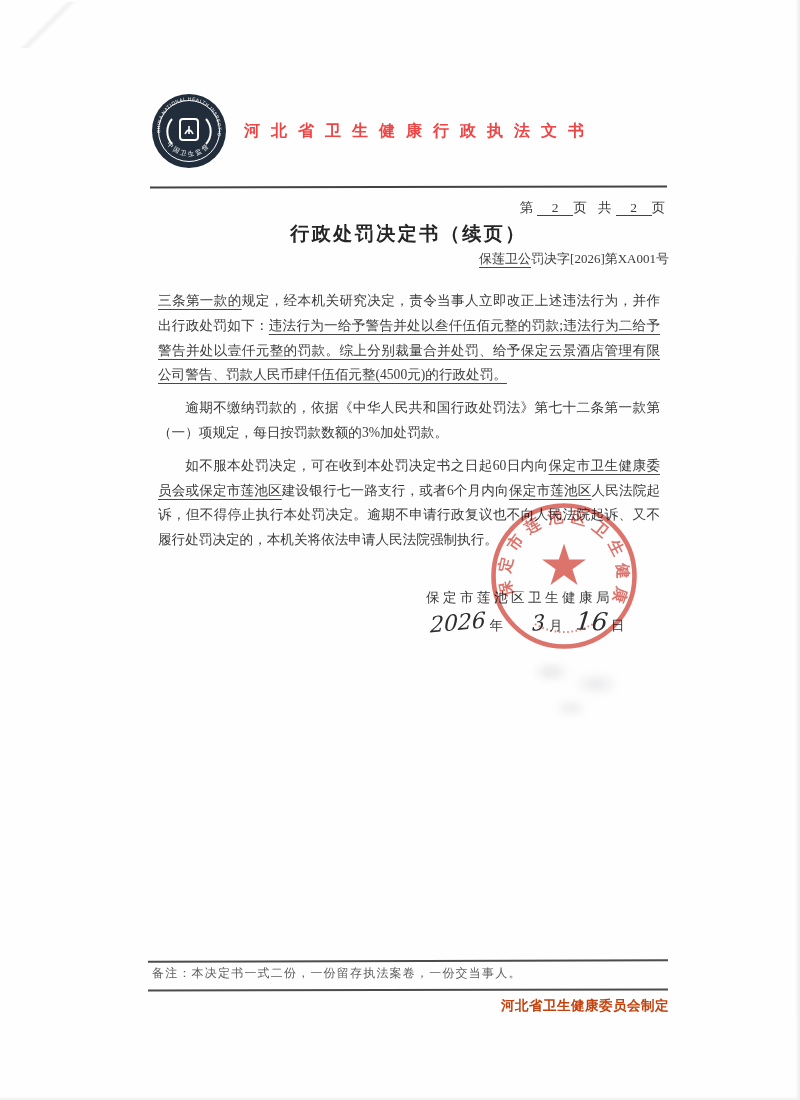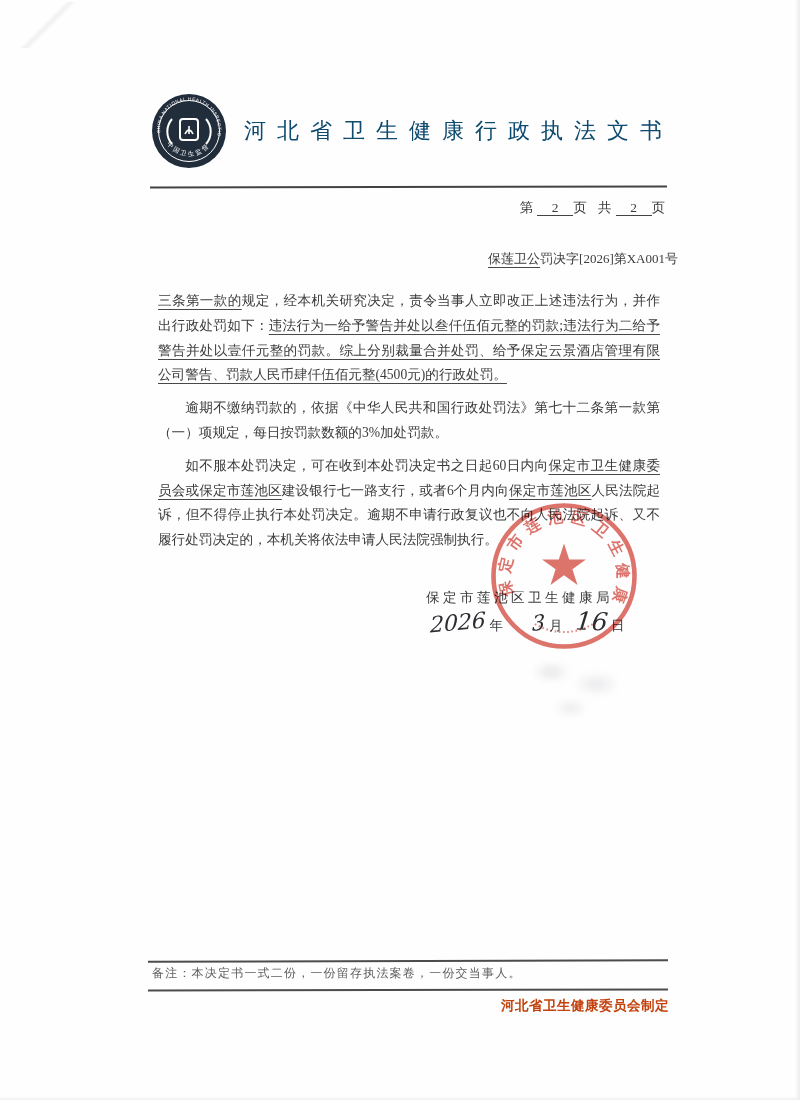--- a/index.html
+++ b/index.html
@@ -18,7 +18,7 @@
   
   .header{position:absolute;left:150px;top:92px;display:flex;align-items:center;gap:16px;}
   .logo{width:78px;height:78px;flex:0 0 auto;}
-  .header-title{font-size:22px;letter-spacing:11px;color:#0c4a6e;font-weight:400;white-space:nowrap;}
+  .header-title{font-size:16px;letter-spacing:11px;color:#ef4444;font-weight:700;white-space:nowrap;}
   .header-rule{position:absolute;left:150px;top:186px;width:517px;height:2px;background:#434345;transform:rotate(-0.12deg);}
 
   

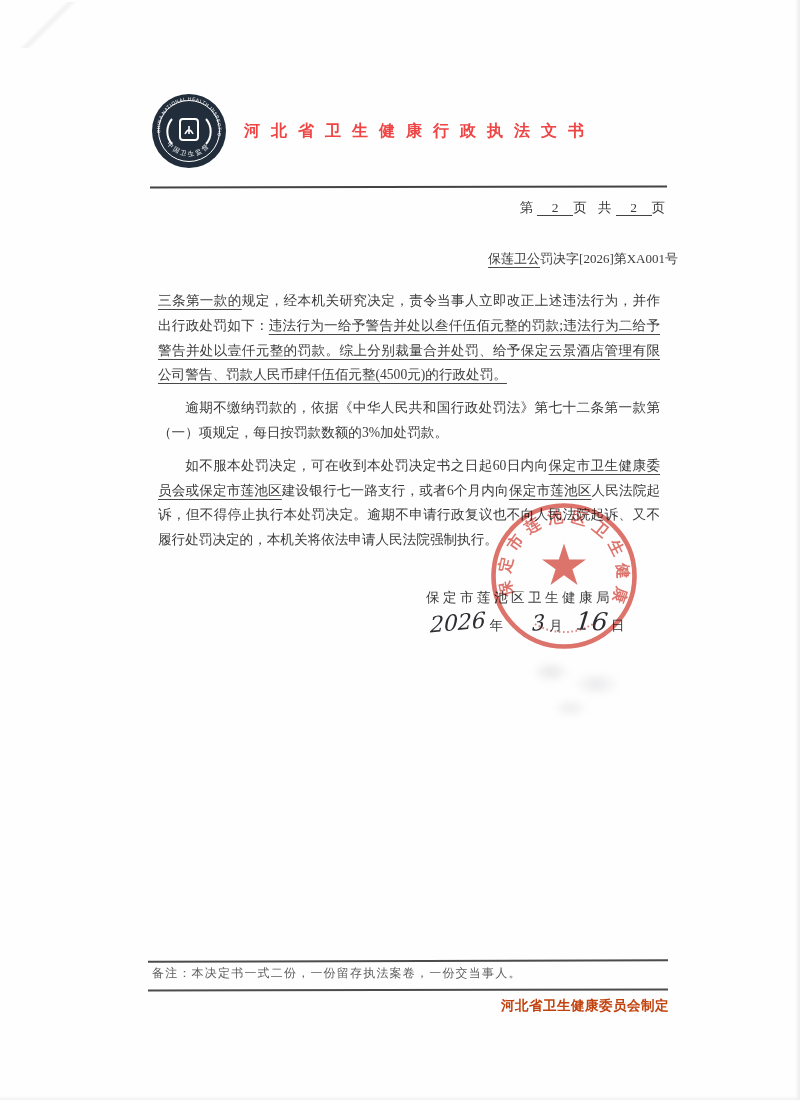--- a/index.html
+++ b/index.html
@@ -98,6 +98,7 @@
 
   <div class="page-meta"><span>第</span><span class="pg-blank">2</span><span>页 共</span><span class="pg-blank">2</span><span>页</span></div>
 
+  <div class="doc-title">行政处罚决定书（续页）</div>
 
   <div class="doc-no"><span class="u">保莲卫公</span><span>罚决字[2026]第XA001号</span></div>
 

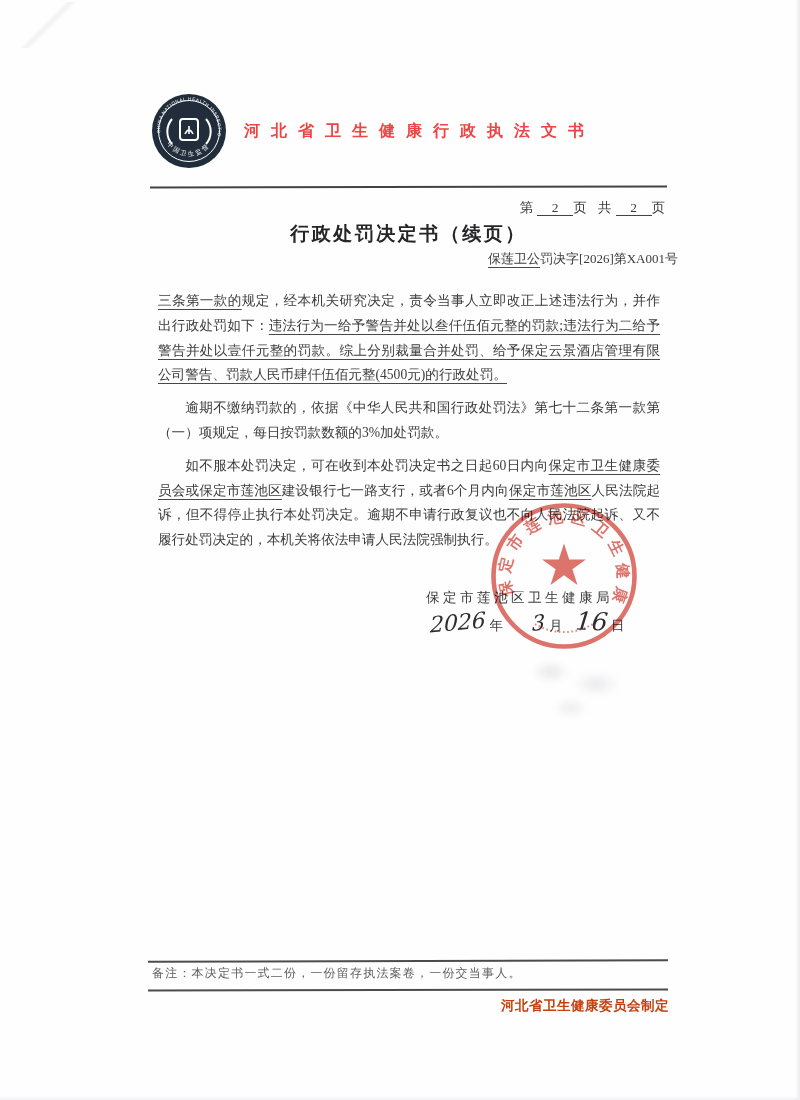--- a/index.html
+++ b/index.html
@@ -28,7 +28,7 @@
   .doc-title{position:absolute;left:150px;top:221px;width:517px;text-align:center;
     font-size:19px;font-weight:bold;letter-spacing:2.5px;color:#252527;}
 
-  .doc-no{position:absolute;top:250px;right:122px;font-size:13px;color:#3b3b3d;white-space:nowrap;}
+  .doc-no{position:absolute;top:250px;right:131px;font-size:13px;color:#3b3b3d;white-space:nowrap;}
 
   
   .body-text{position:absolute;left:150px;top:281px;width:518px;

